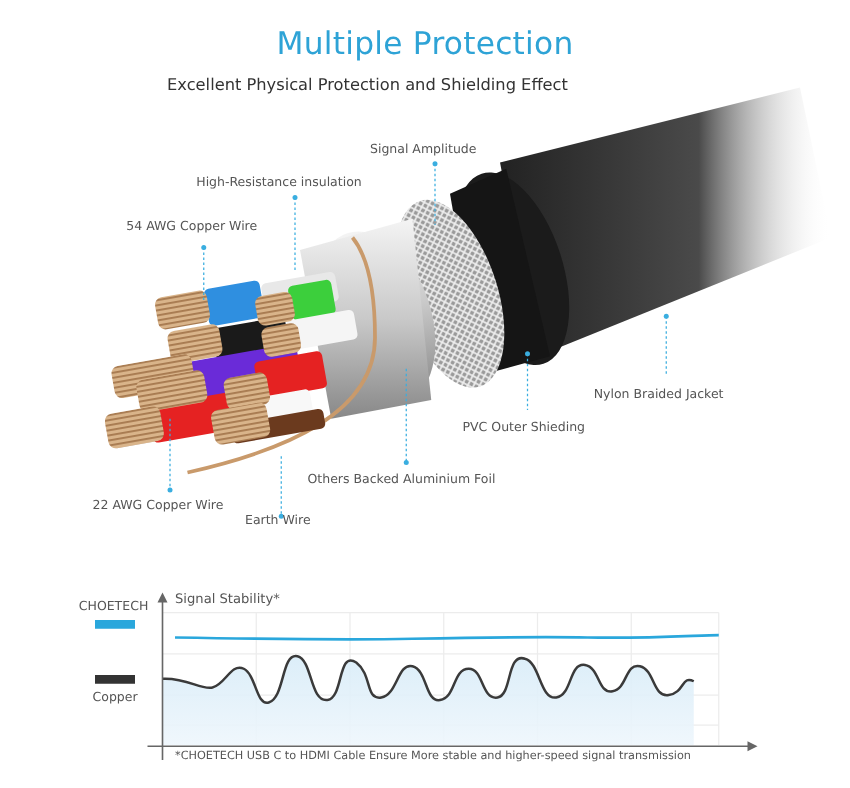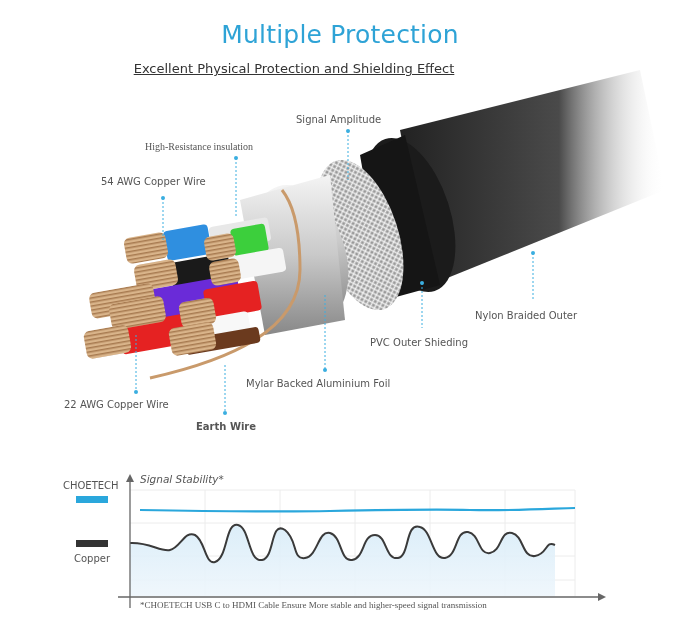--- a/index.html
+++ b/index.html
@@ -5,7 +5,7 @@
   html,body{margin:0;padding:0;background:#fff;}
   body{width:680px;height:630px;position:relative;overflow:hidden;font-family:"DejaVu Sans","Liberation Sans",sans-serif;color:#555;}
   .title{position:absolute;left:0;width:680px;top:20px;text-align:center;font-size:25px;color:#2ea3d6;letter-spacing:0.2px;}
-  .subtitle{position:absolute;left:0;width:588px;top:61px;text-align:center;font-size:13px;color:#333;text-decoration:underline;}
+  .subtitle{position:absolute;left:0;width:588px;top:61px;text-align:center;font-size:13px;color:#333;}
   .label{position:absolute;font-size:10px;color:#555;white-space:nowrap;}
   svg{position:absolute;left:0;top:0;}
   .legend-label{position:absolute;font-size:10px;color:#555;}

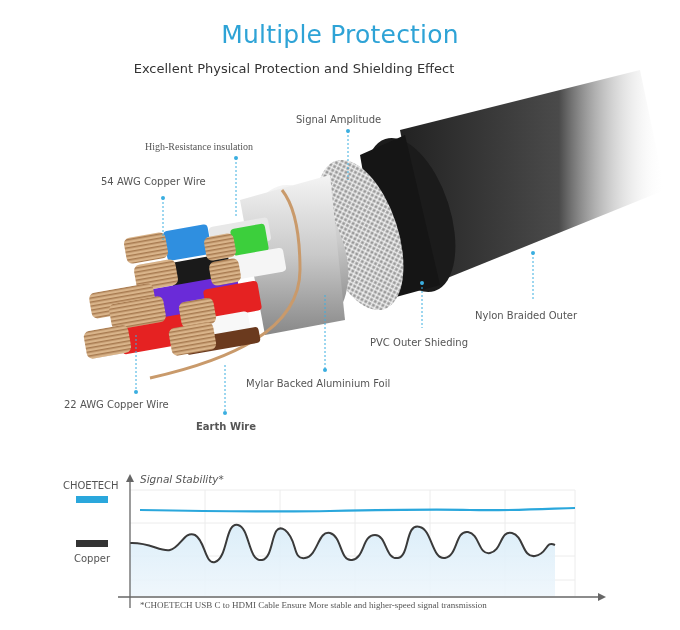--- a/index.html
+++ b/index.html
@@ -106,7 +106,7 @@
 </svg>
 
 <div class="label" style="left:296px;top:114px;">Signal Amplitude</div>
-<div class="label" style="left:145px;top:141px;font-family:Liberation Serif, serif;">High-Resistance insulation</div>
+<div class="label" style="left:157px;top:141px;">High-Resistance insulation</div>
 <div class="label" style="left:101px;top:176px;">54 AWG Copper Wire</div>
 <div class="label" style="left:475px;top:310px;">Nylon Braided Outer</div>
 <div class="label" style="left:370px;top:337px;text-align:center;">PVC Outer Shieding</div>

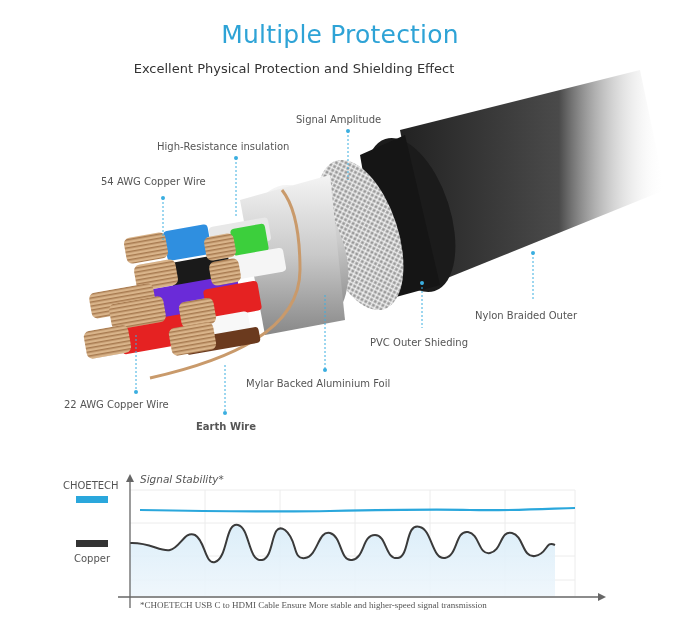--- a/index.html
+++ b/index.html
@@ -108,7 +108,7 @@
 <div class="label" style="left:296px;top:114px;">Signal Amplitude</div>
 <div class="label" style="left:157px;top:141px;">High-Resistance insulation</div>
 <div class="label" style="left:101px;top:176px;">54 AWG Copper Wire</div>
-<div class="label" style="left:475px;top:310px;">Nylon Braided Outer</div>
+<div class="label" style="left:475px;top:310px;">Nylon Braided Jacket</div>
 <div class="label" style="left:370px;top:337px;text-align:center;">PVC Outer Shieding</div>
 <div class="label" style="left:246px;top:378px;">Mylar Backed Aluminium Foil</div>
 <div class="label" style="left:64px;top:399px;">22 AWG Copper Wire</div>

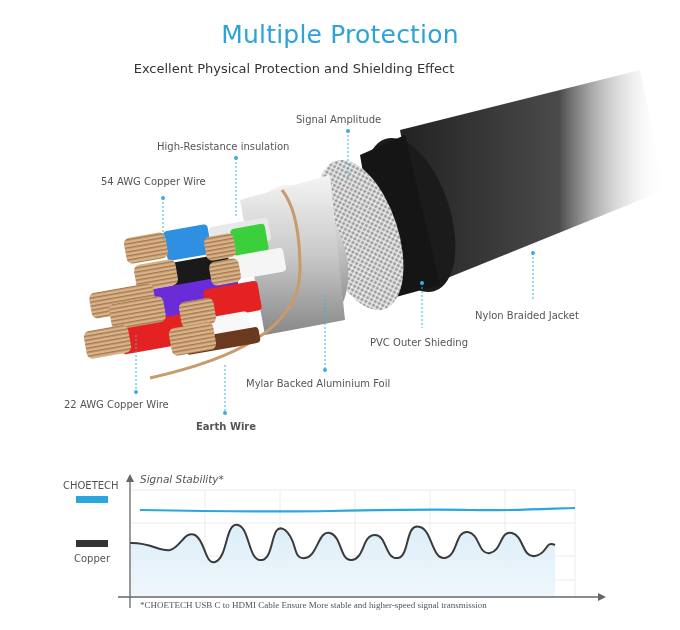--- a/index.html
+++ b/index.html
@@ -110,7 +110,7 @@
 <div class="label" style="left:101px;top:176px;">54 AWG Copper Wire</div>
 <div class="label" style="left:475px;top:310px;">Nylon Braided Jacket</div>
 <div class="label" style="left:370px;top:337px;text-align:center;">PVC Outer Shieding</div>
-<div class="label" style="left:246px;top:378px;">Mylar Backed Aluminium Foil</div>
+<div class="label" style="left:246px;top:378px;">Others Backed Aluminium Foil</div>
 <div class="label" style="left:64px;top:399px;">22 AWG Copper Wire</div>
 <div class="label" style="left:196px;top:421px;font-weight:bold;">Earth Wire</div>
 

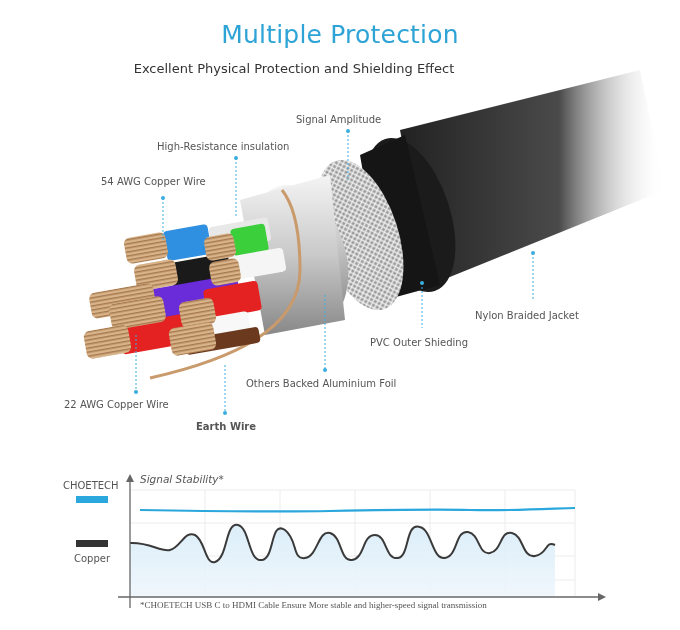--- a/index.html
+++ b/index.html
@@ -111,7 +111,7 @@
 <div class="label" style="left:475px;top:310px;">Nylon Braided Jacket</div>
 <div class="label" style="left:370px;top:337px;text-align:center;">PVC Outer Shieding</div>
 <div class="label" style="left:246px;top:378px;">Others Backed Aluminium Foil</div>
-<div class="label" style="left:64px;top:399px;">22 AWG Copper Wire</div>
+<div class="label" style="left:74px;top:399px;">22 AWG Copper Wire</div>
 <div class="label" style="left:196px;top:421px;font-weight:bold;">Earth Wire</div>
 
 <svg width="680" height="630" style="top:0;left:0;">

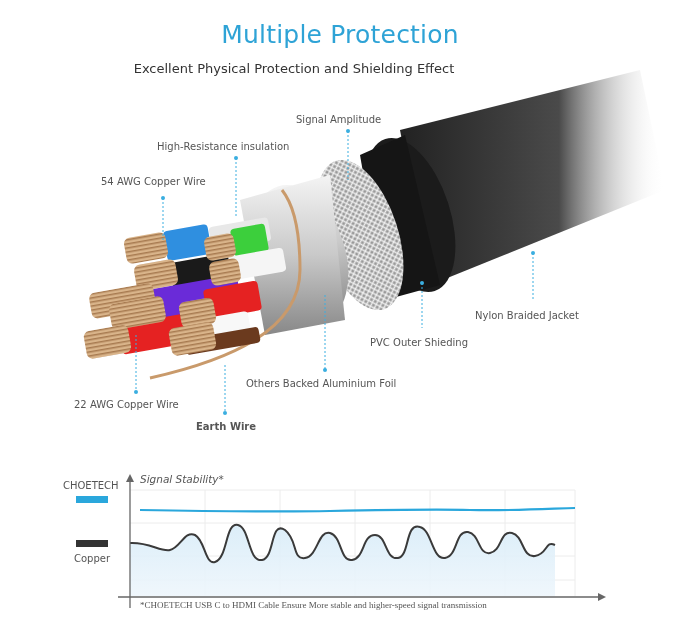--- a/index.html
+++ b/index.html
@@ -112,7 +112,7 @@
 <div class="label" style="left:370px;top:337px;text-align:center;">PVC Outer Shieding</div>
 <div class="label" style="left:246px;top:378px;">Others Backed Aluminium Foil</div>
 <div class="label" style="left:74px;top:399px;">22 AWG Copper Wire</div>
-<div class="label" style="left:196px;top:421px;font-weight:bold;">Earth Wire</div>
+<div class="label" style="left:196px;top:411px;">Earth Wire</div>
 
 <svg width="680" height="630" style="top:0;left:0;">
   <defs>

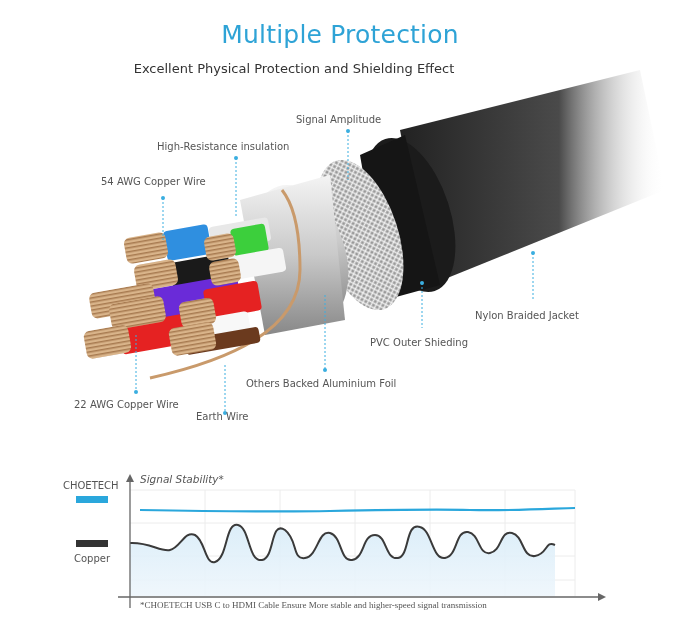--- a/index.html
+++ b/index.html
@@ -9,7 +9,7 @@
   .label{position:absolute;font-size:10px;color:#555;white-space:nowrap;}
   svg{position:absolute;left:0;top:0;}
   .legend-label{position:absolute;font-size:10px;color:#555;}
-  .chart-title{position:absolute;font-size:10.5px;color:#555;font-style:italic;}
+  .chart-title{position:absolute;font-size:10.5px;color:#555;}
   .chart-note{position:absolute;font-size:9px;color:#555;white-space:nowrap;font-family:Liberation Serif, serif;}
 </style>
 </head>

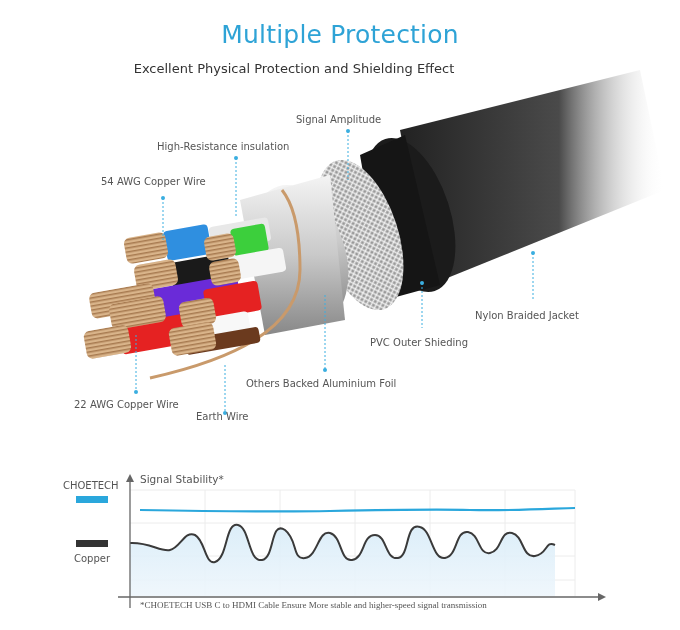--- a/index.html
+++ b/index.html
@@ -10,7 +10,7 @@
   svg{position:absolute;left:0;top:0;}
   .legend-label{position:absolute;font-size:10px;color:#555;}
   .chart-title{position:absolute;font-size:10.5px;color:#555;}
-  .chart-note{position:absolute;font-size:9px;color:#555;white-space:nowrap;font-family:Liberation Serif, serif;}
+  .chart-note{position:absolute;font-size:9px;color:#555;white-space:nowrap;}
 </style>
 </head>
 <body>

